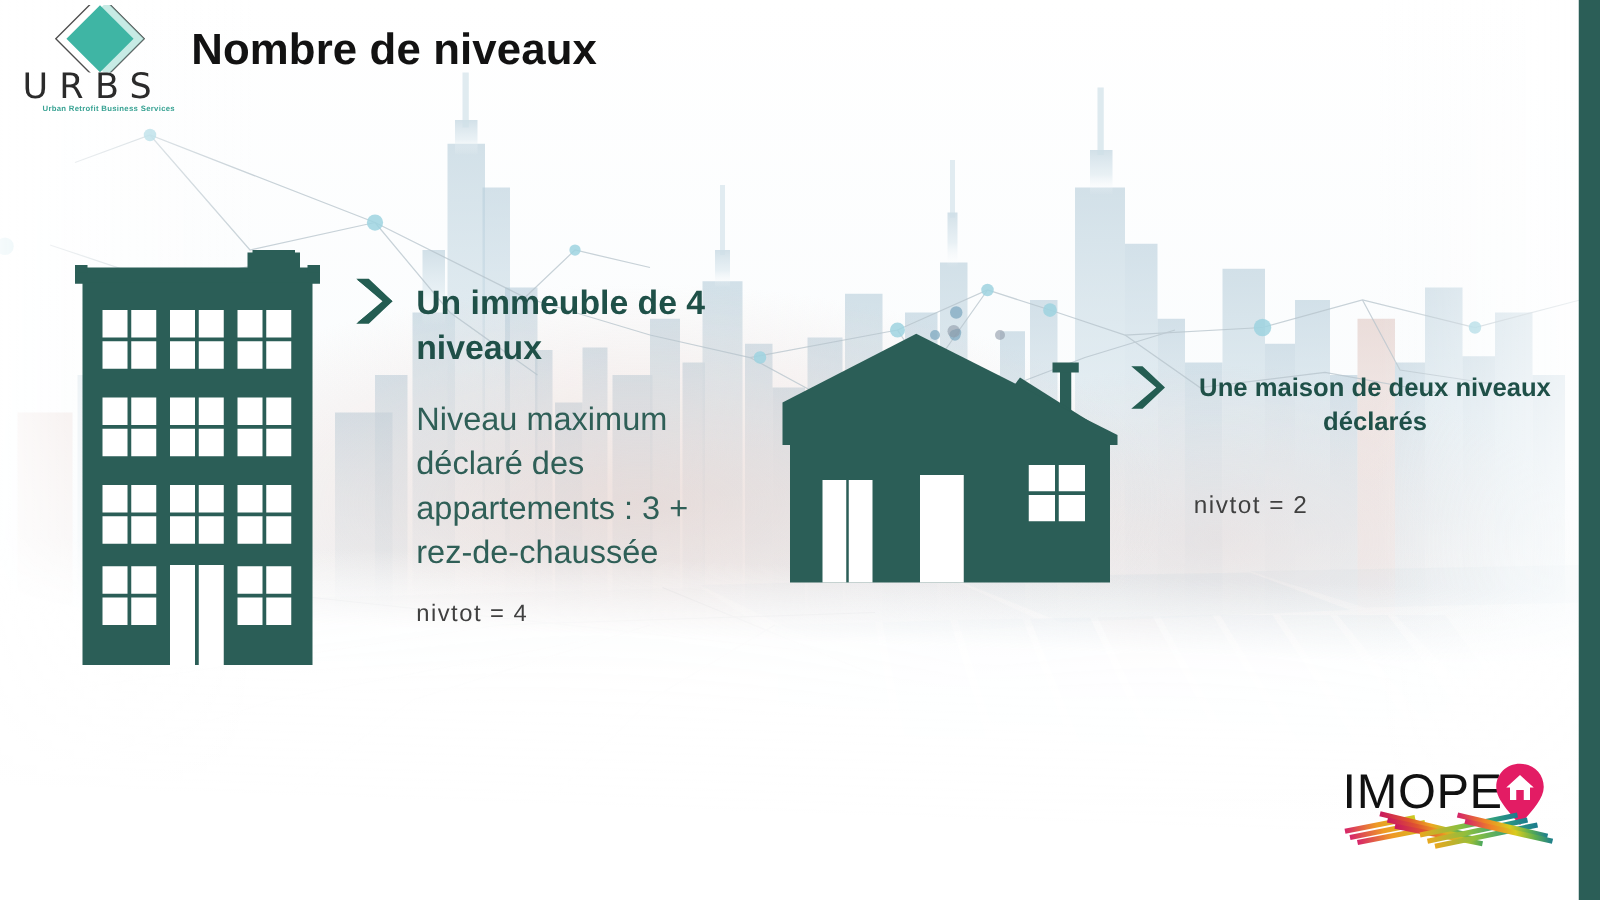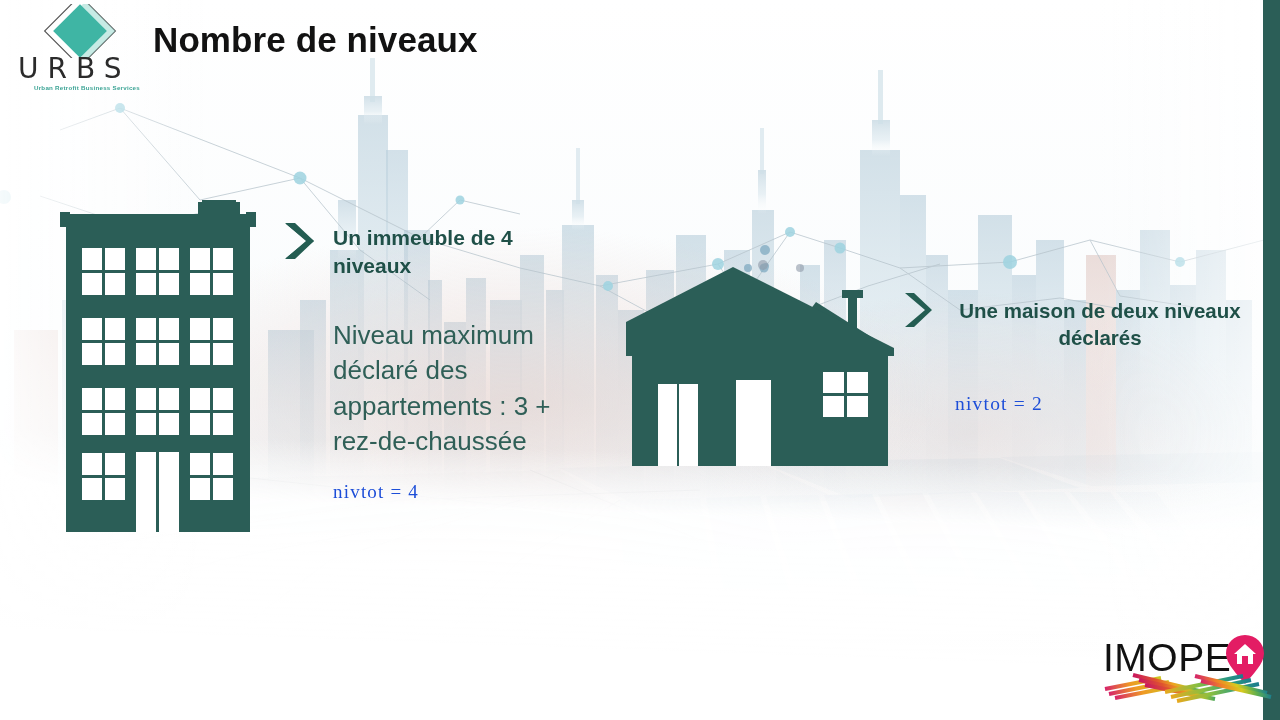--- a/index.html
+++ b/index.html
@@ -77,7 +77,7 @@
     color:#1d4ed8;font-weight:400;letter-spacing:1.2px;text-align:right;
   }
 
-  #b1-head{left:333px;top:224px;width:245px;font-size:21px;}
+  #b1-head{left:333px;top:224px;width:245px;font-size:27px;}
   #b1-body{left:333px;top:318px;width:236px;font-size:26px;}
   #b1-code{left:333px;top:481px;font-size:19px;}
 

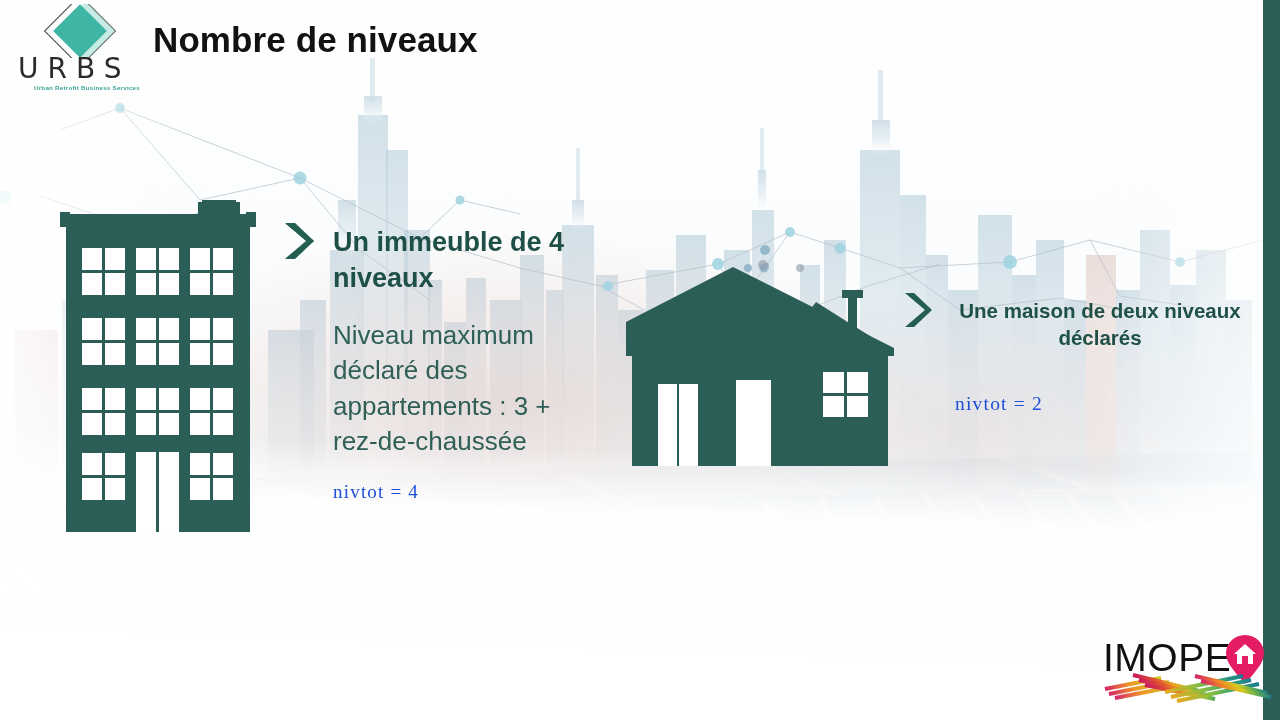--- a/index.html
+++ b/index.html
@@ -73,8 +73,8 @@
     position:absolute;color:#2f5f57;line-height:1.36;font-weight:400;
   }
   .blk-code{
-    position:absolute;font-family:Liberation Serif, serif;
-    color:#1d4ed8;font-weight:400;letter-spacing:1.2px;text-align:right;
+    position:absolute;font-family:Liberation Sans, sans-serif;
+    color:#404040;font-weight:400;letter-spacing:1.2px;text-align:right;
   }
 
   #b1-head{left:333px;top:224px;width:245px;font-size:27px;}

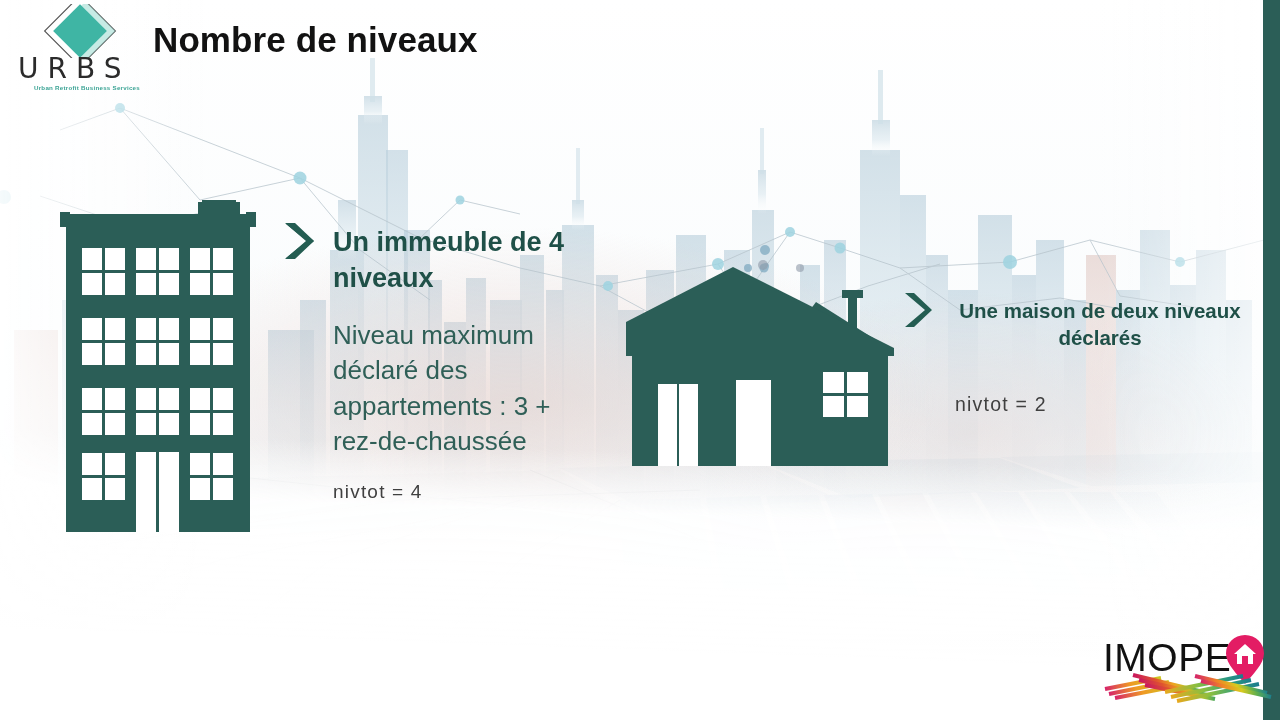--- a/index.html
+++ b/index.html
@@ -89,7 +89,7 @@
   #illo-house{position:absolute;left:620px;top:262px;width:282px;height:208px;}
 
   
-  #imope-logo{position:absolute;left:1074px;top:634px;width:170px;height:76px;margin-left:29px;}
+  #imope-logo{position:absolute;left:1074px;top:610px;width:170px;height:76px;}
   #imope-word{
     position:absolute;left:0;top:2px;font-size:39px;color:#111;
     font-weight:400;letter-spacing:.5px;font-family:"Liberation Sans",sans-serif;

